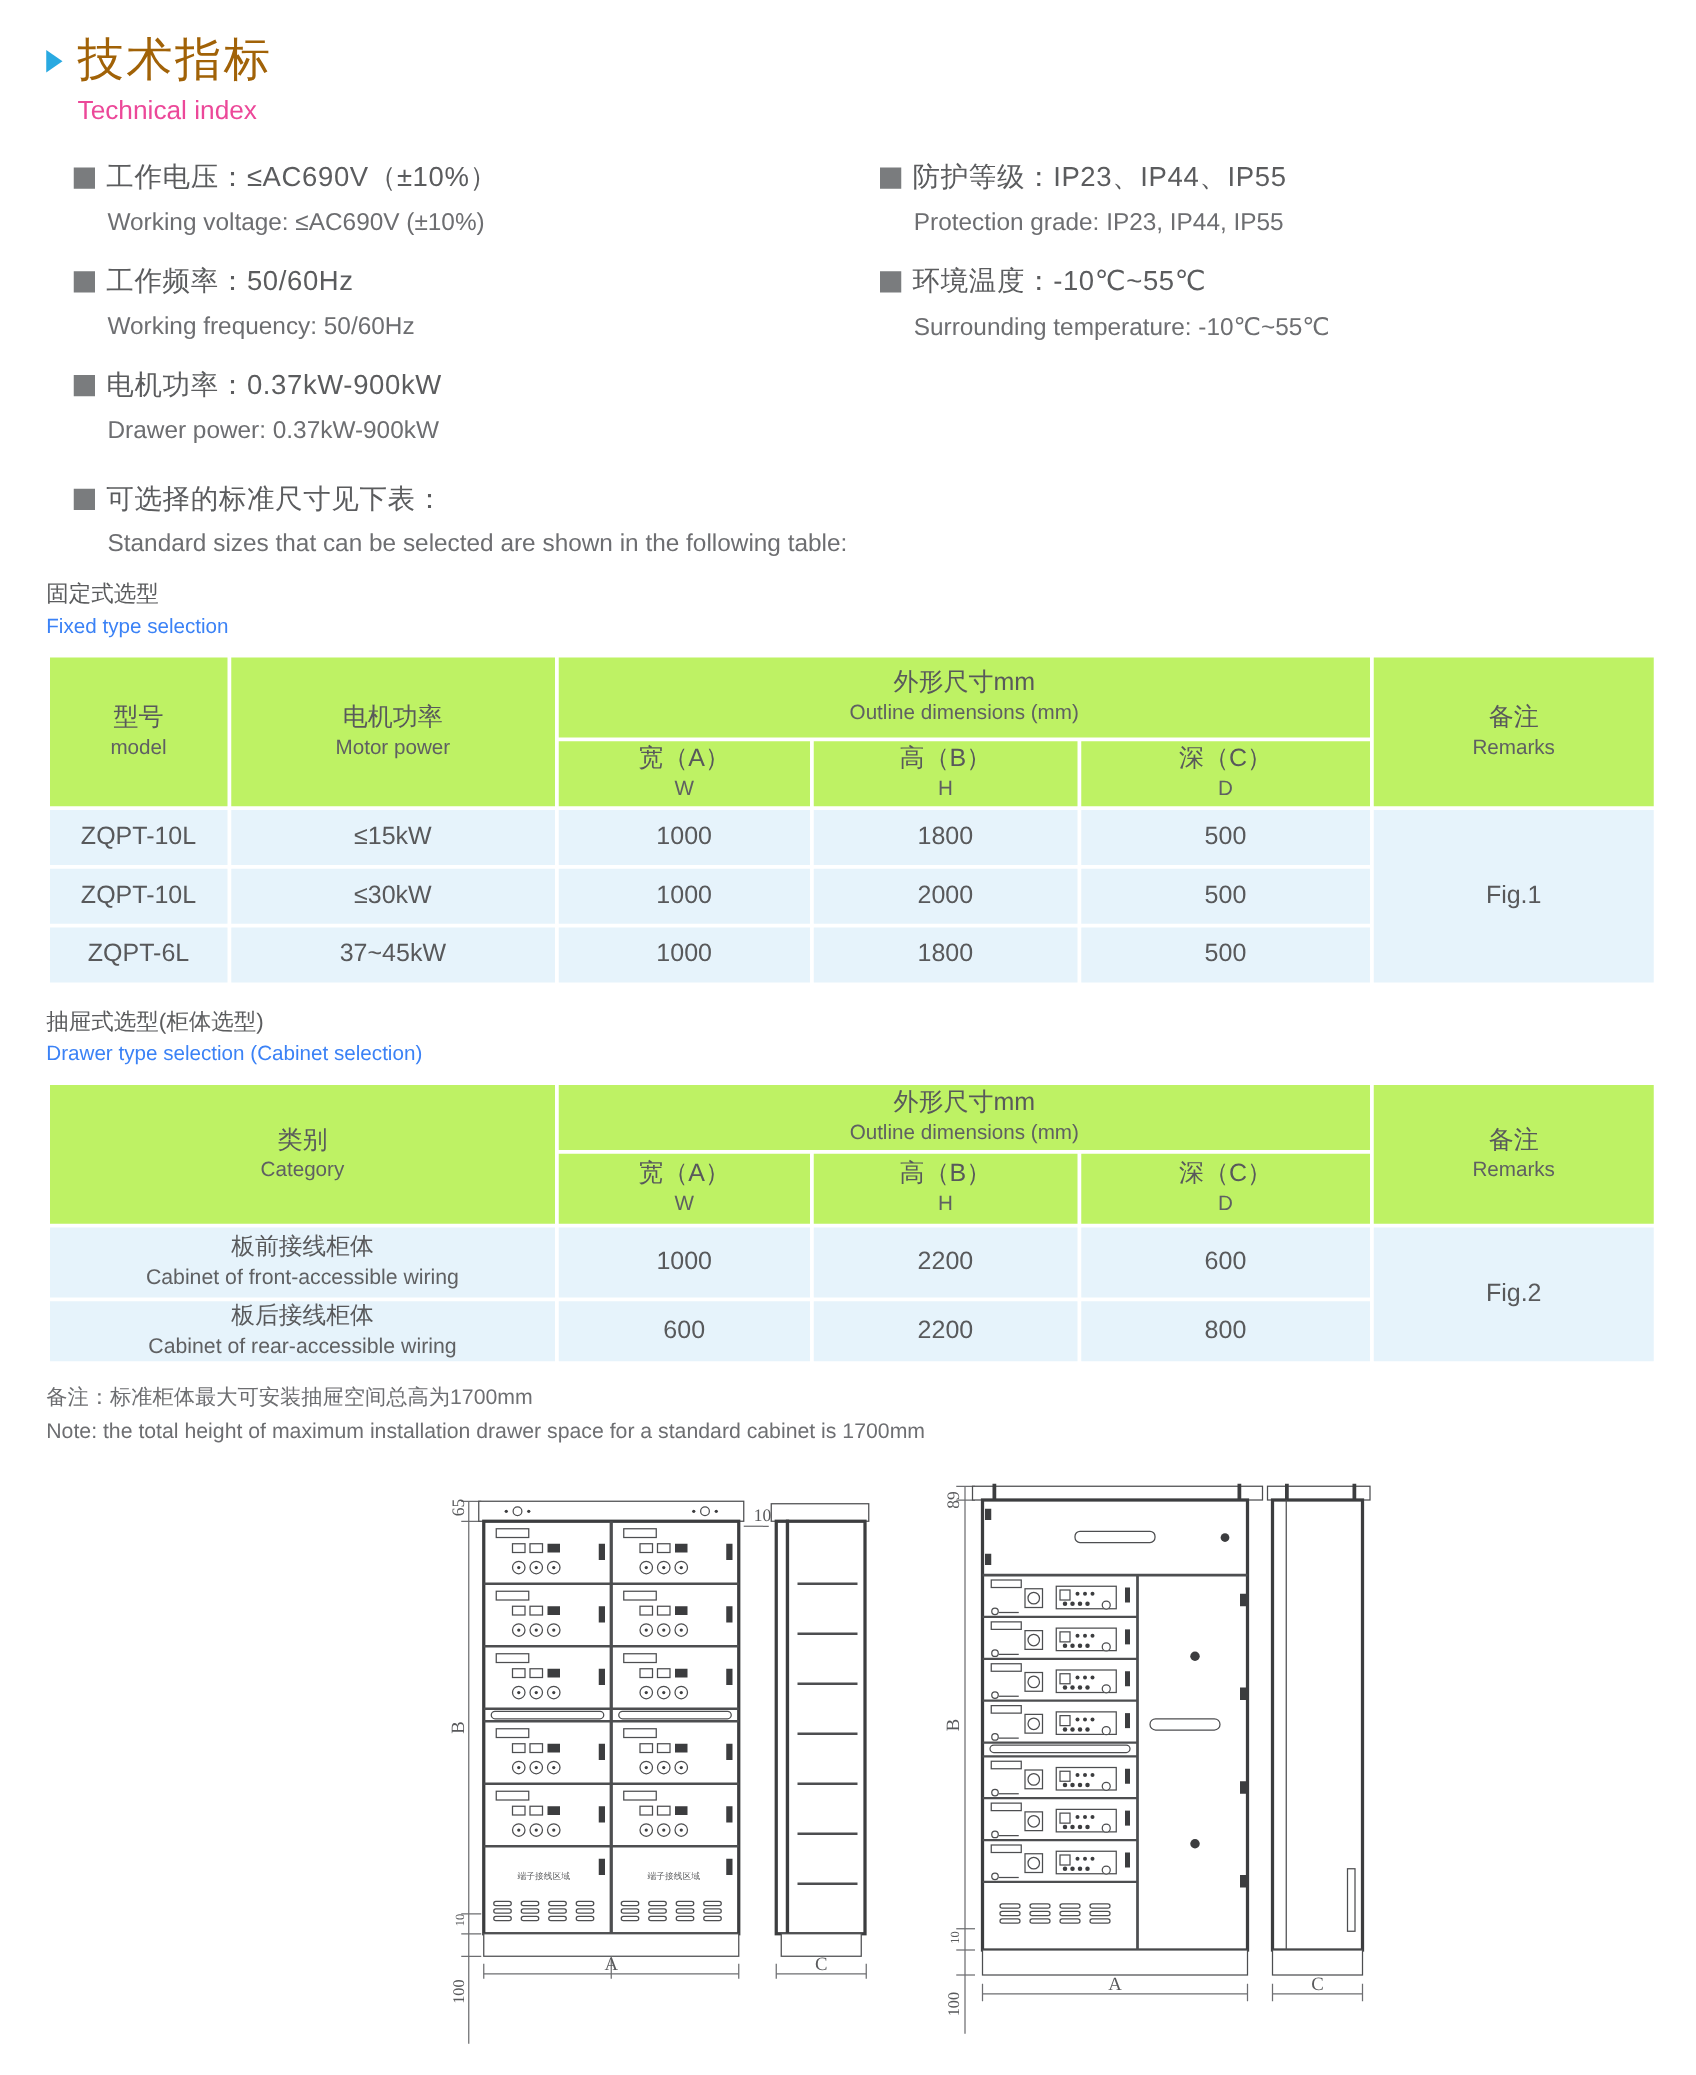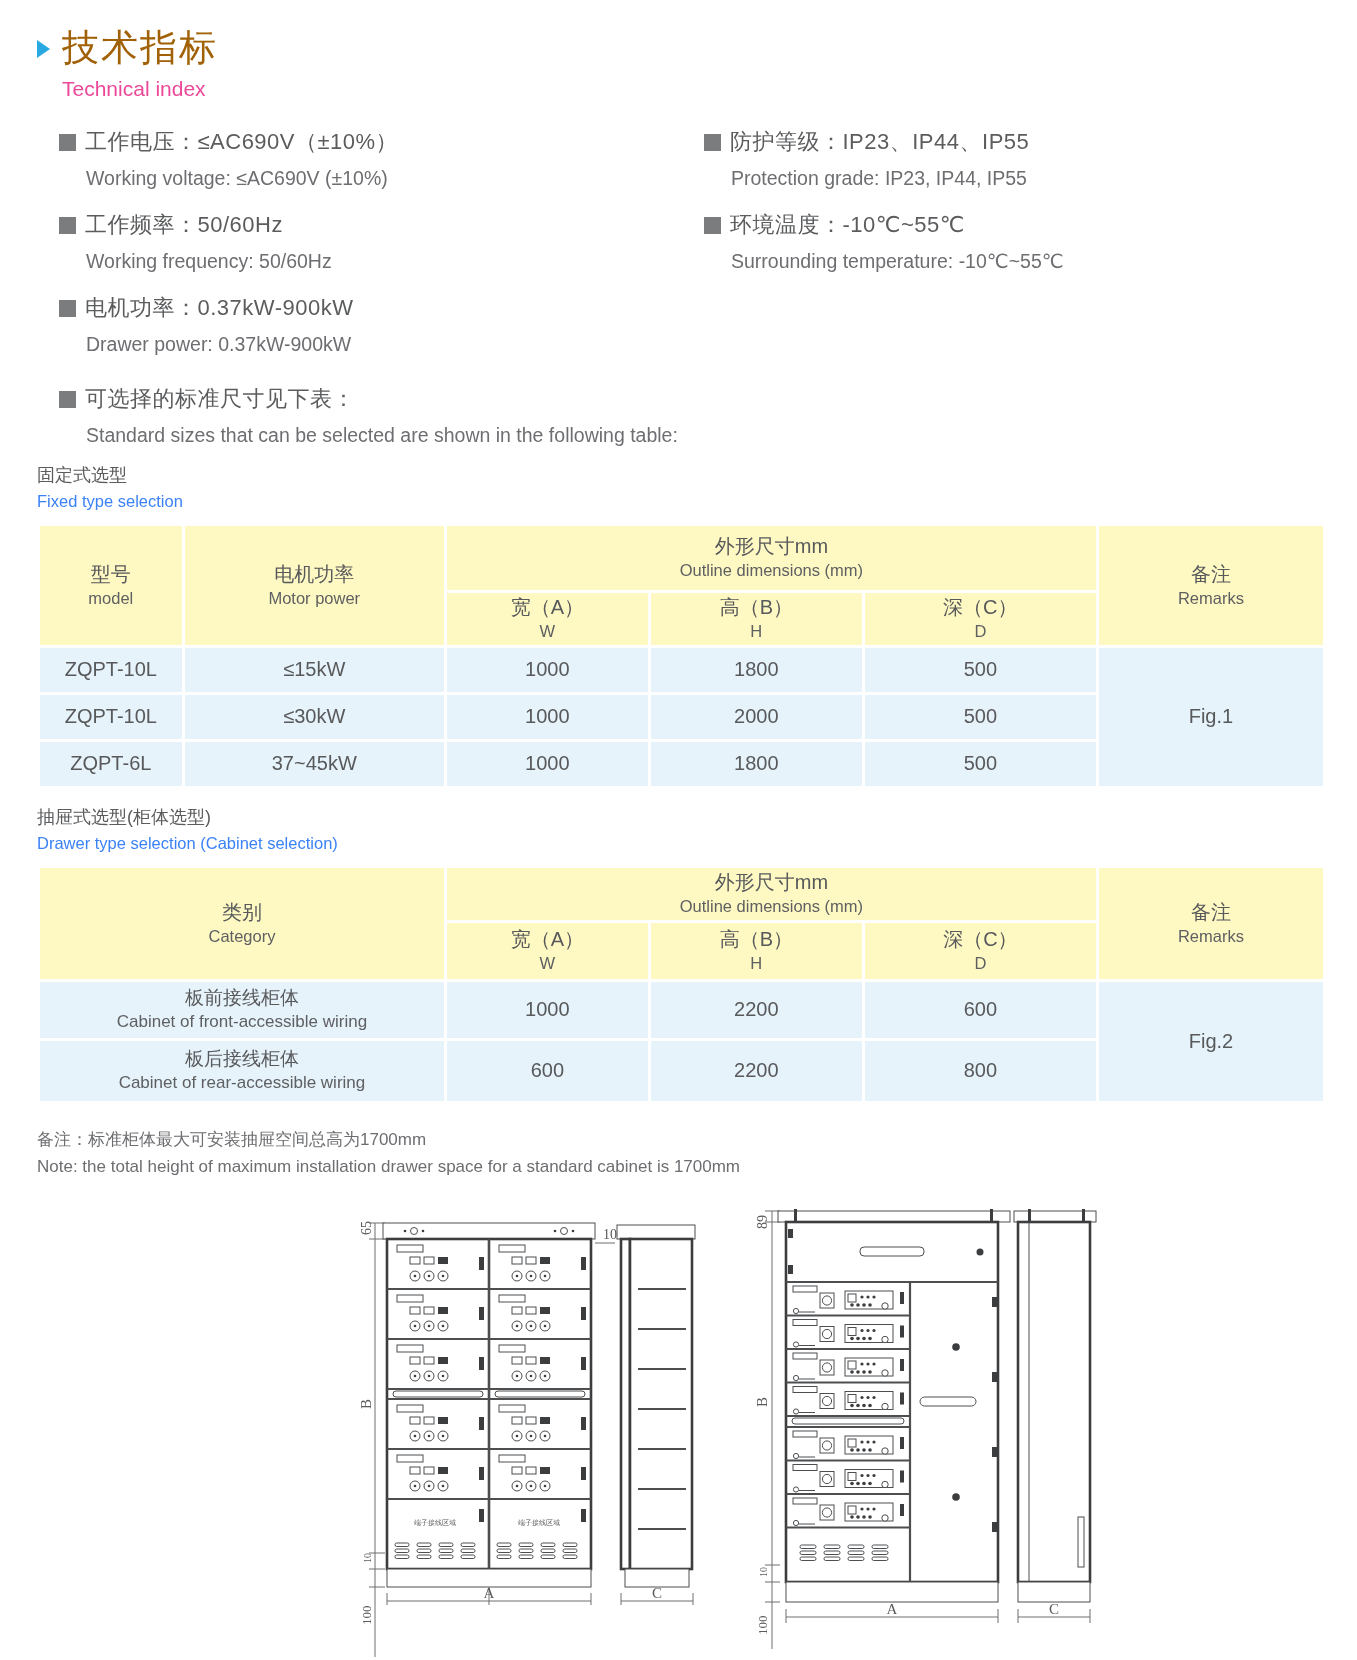--- a/index.html
+++ b/index.html
@@ -36,7 +36,7 @@
     background:#e6f3fb;text-align:center;vertical-align:middle;
     font-size:20px;color:#58595b;padding:0;
   }
-  table.spec-table td.hd{background:#fef9c3;}
+  table.spec-table td.hd{background:#bef264;}
   .hd-cn{font-size:20px;line-height:1.35;display:block;}
   .hd-en{font-size:16.5px;line-height:1.3;display:block;color:#5f6062;}
   .cell-cn{font-size:19px;display:block;line-height:1.3;}

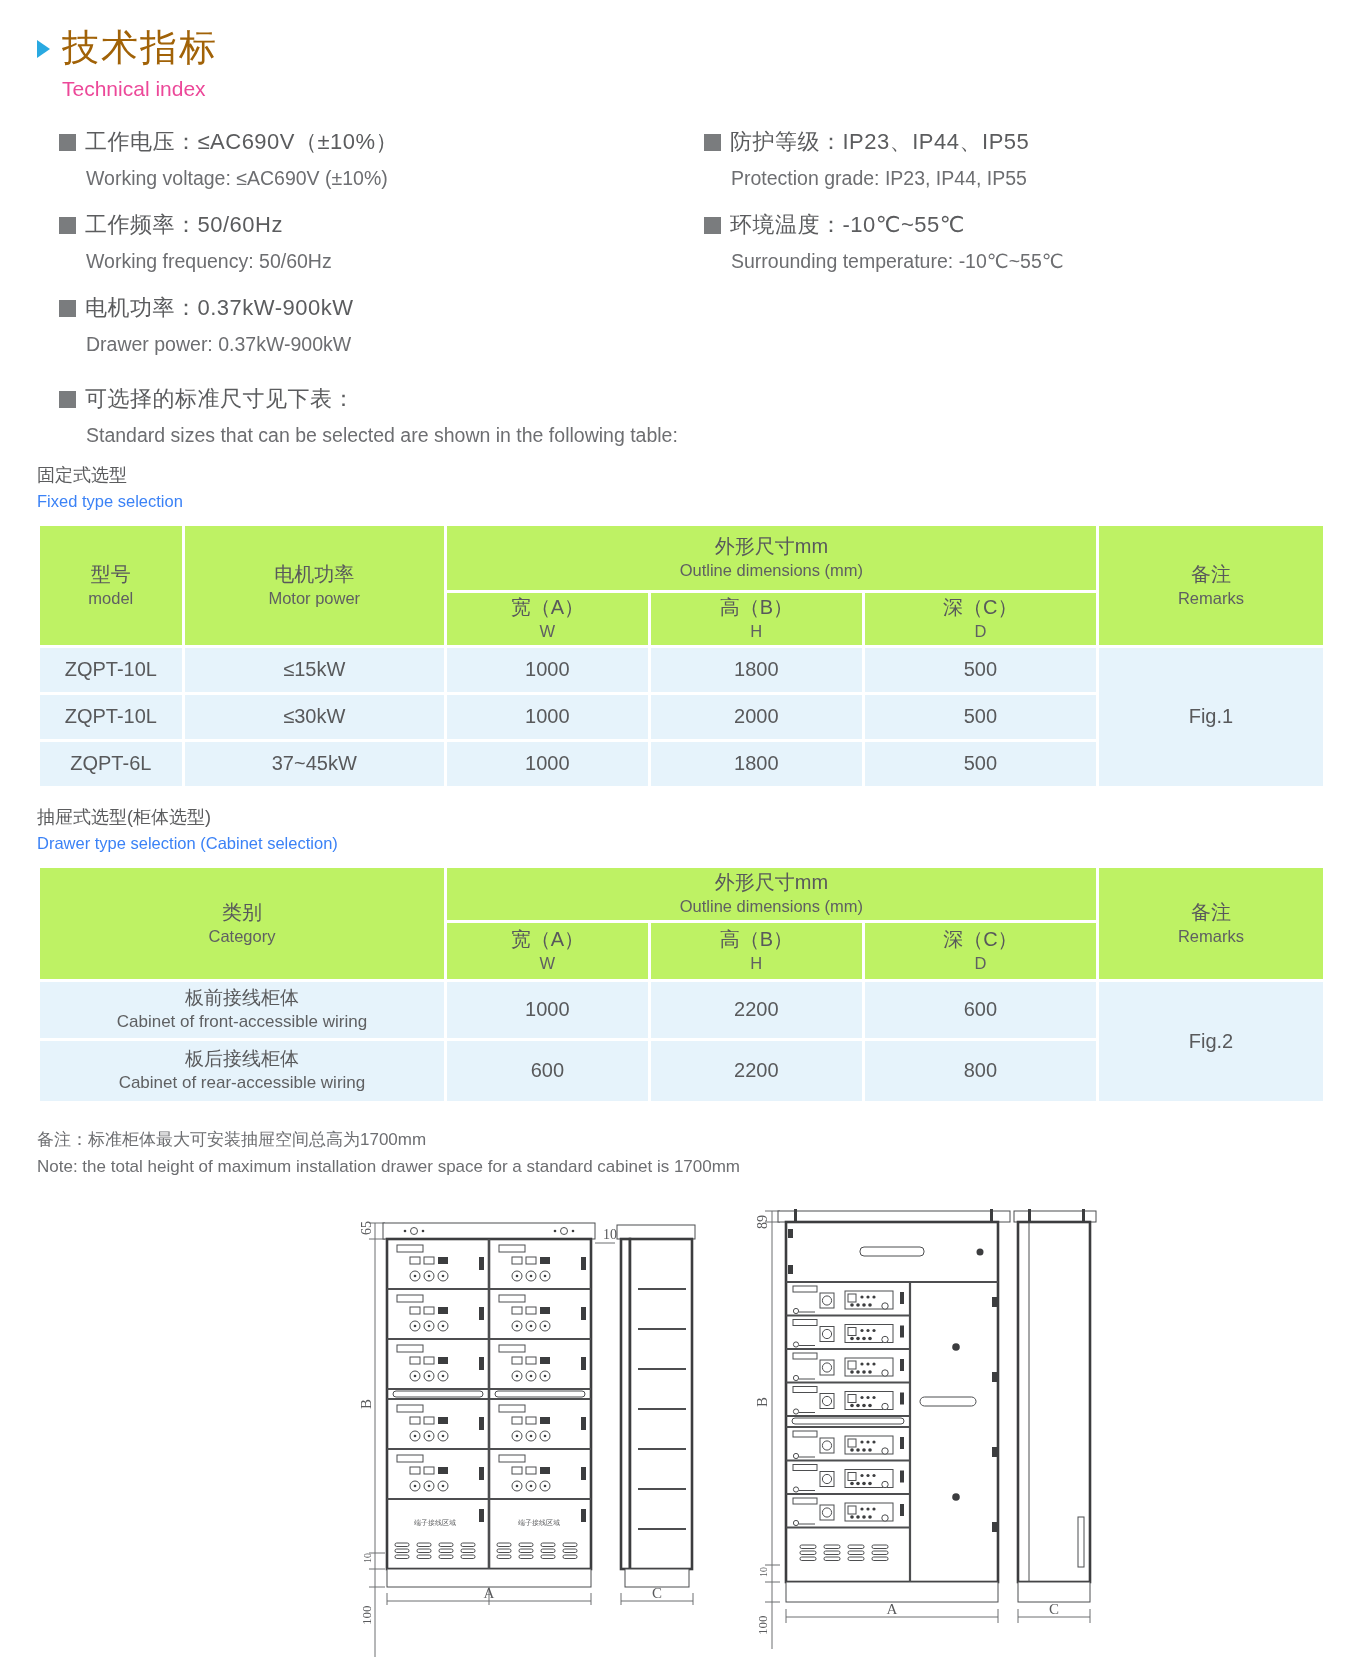--- a/index.html
+++ b/index.html
@@ -223,7 +223,7 @@
       <td>600</td>
       <td class="remark-cell" rowspan="2">Fig.2</td>
     </tr>
-    <tr style="height:60px">
+    <tr style="height:48px">
       <td>
         <span class="cell-cn">板后接线柜体</span>
         <span class="cell-en">Cabinet of rear-accessible wiring</span>

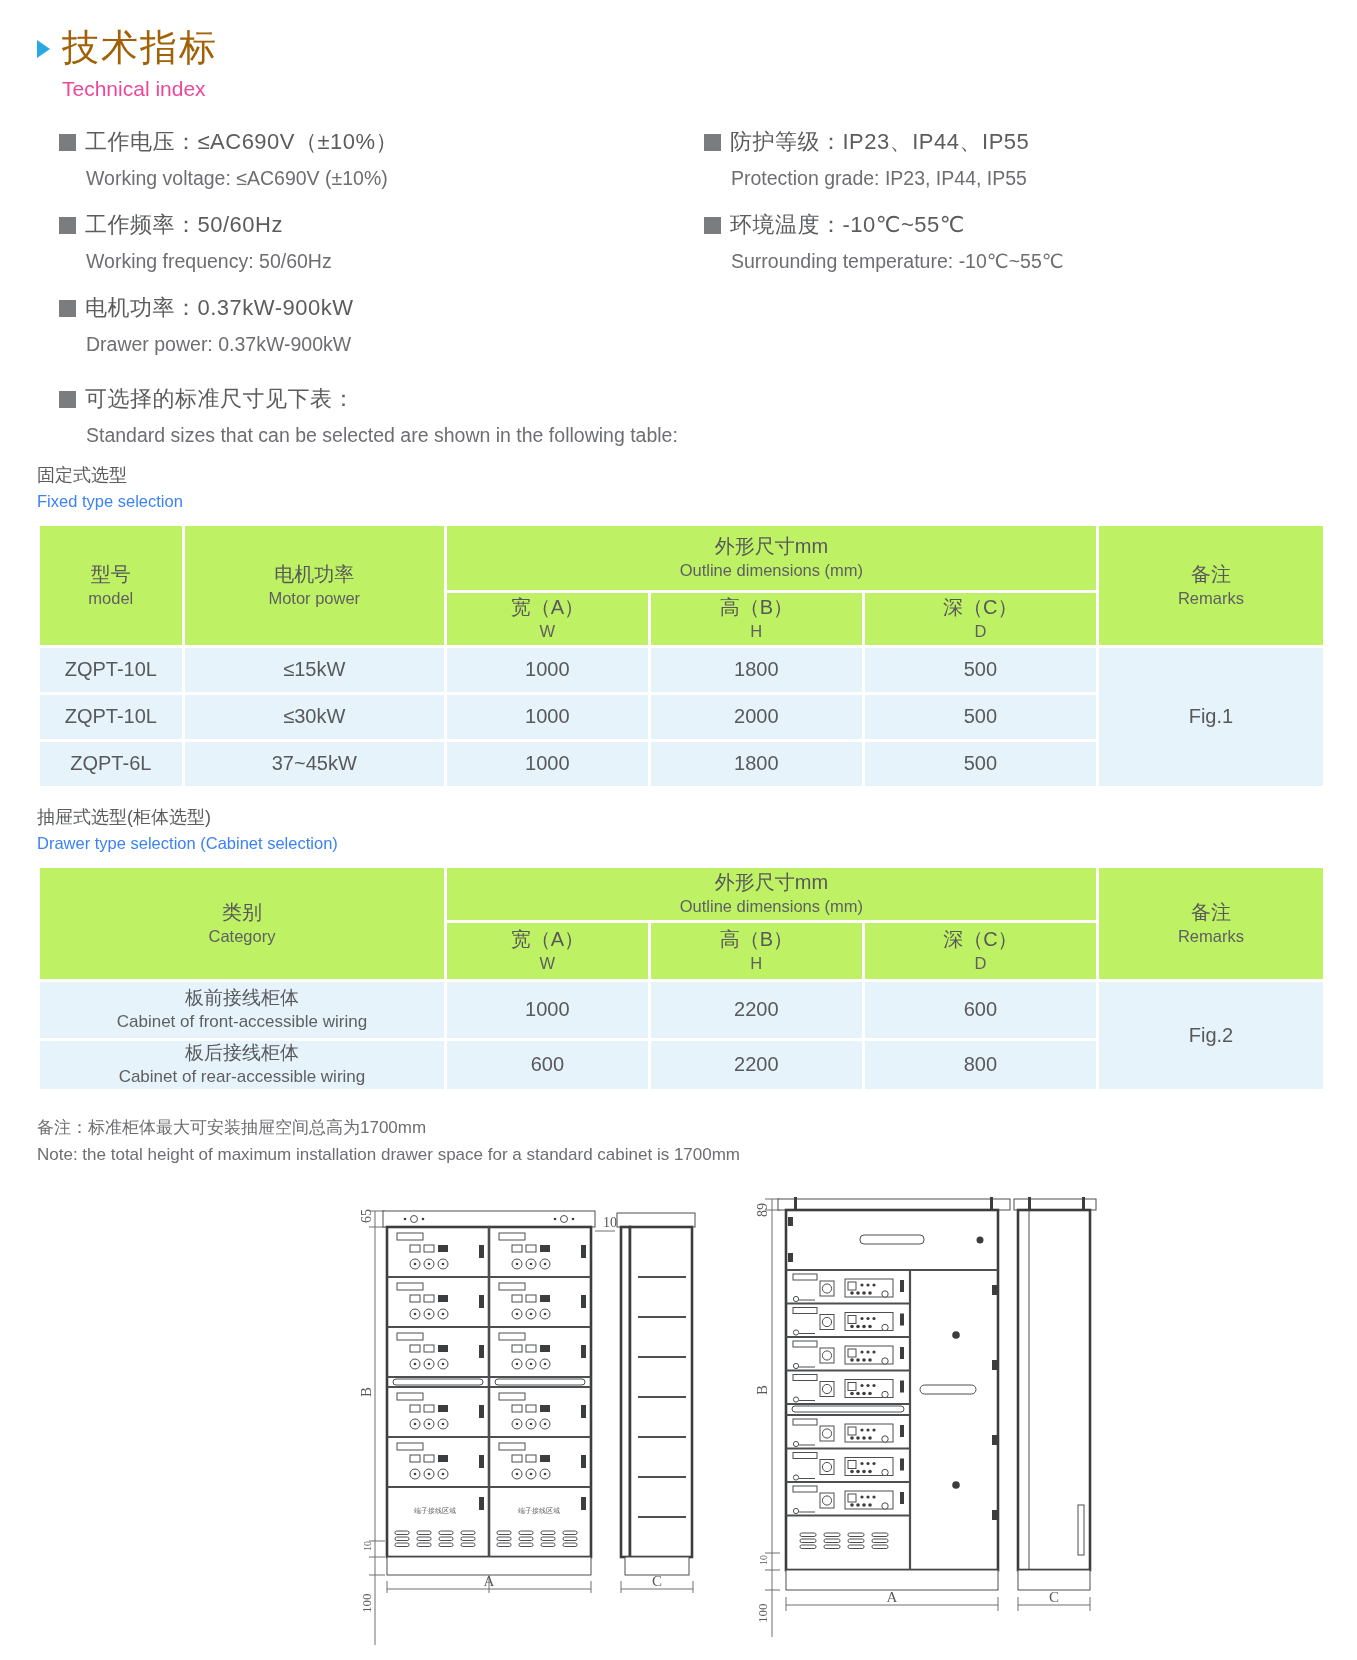--- a/index.html
+++ b/index.html
@@ -43,7 +43,7 @@
   .cell-en{font-size:17px;display:block;line-height:1.3;color:#5f6062;}
   .remark-cell{font-size:21px;}
   
-  .note{margin-top:24px;}
+  .note{margin-top:14px;}
   .note-cn{font-size:17px;color:#6d6e71;}
   .note-en{font-size:17px;color:#6d6e71;margin-top:6px;}
   

